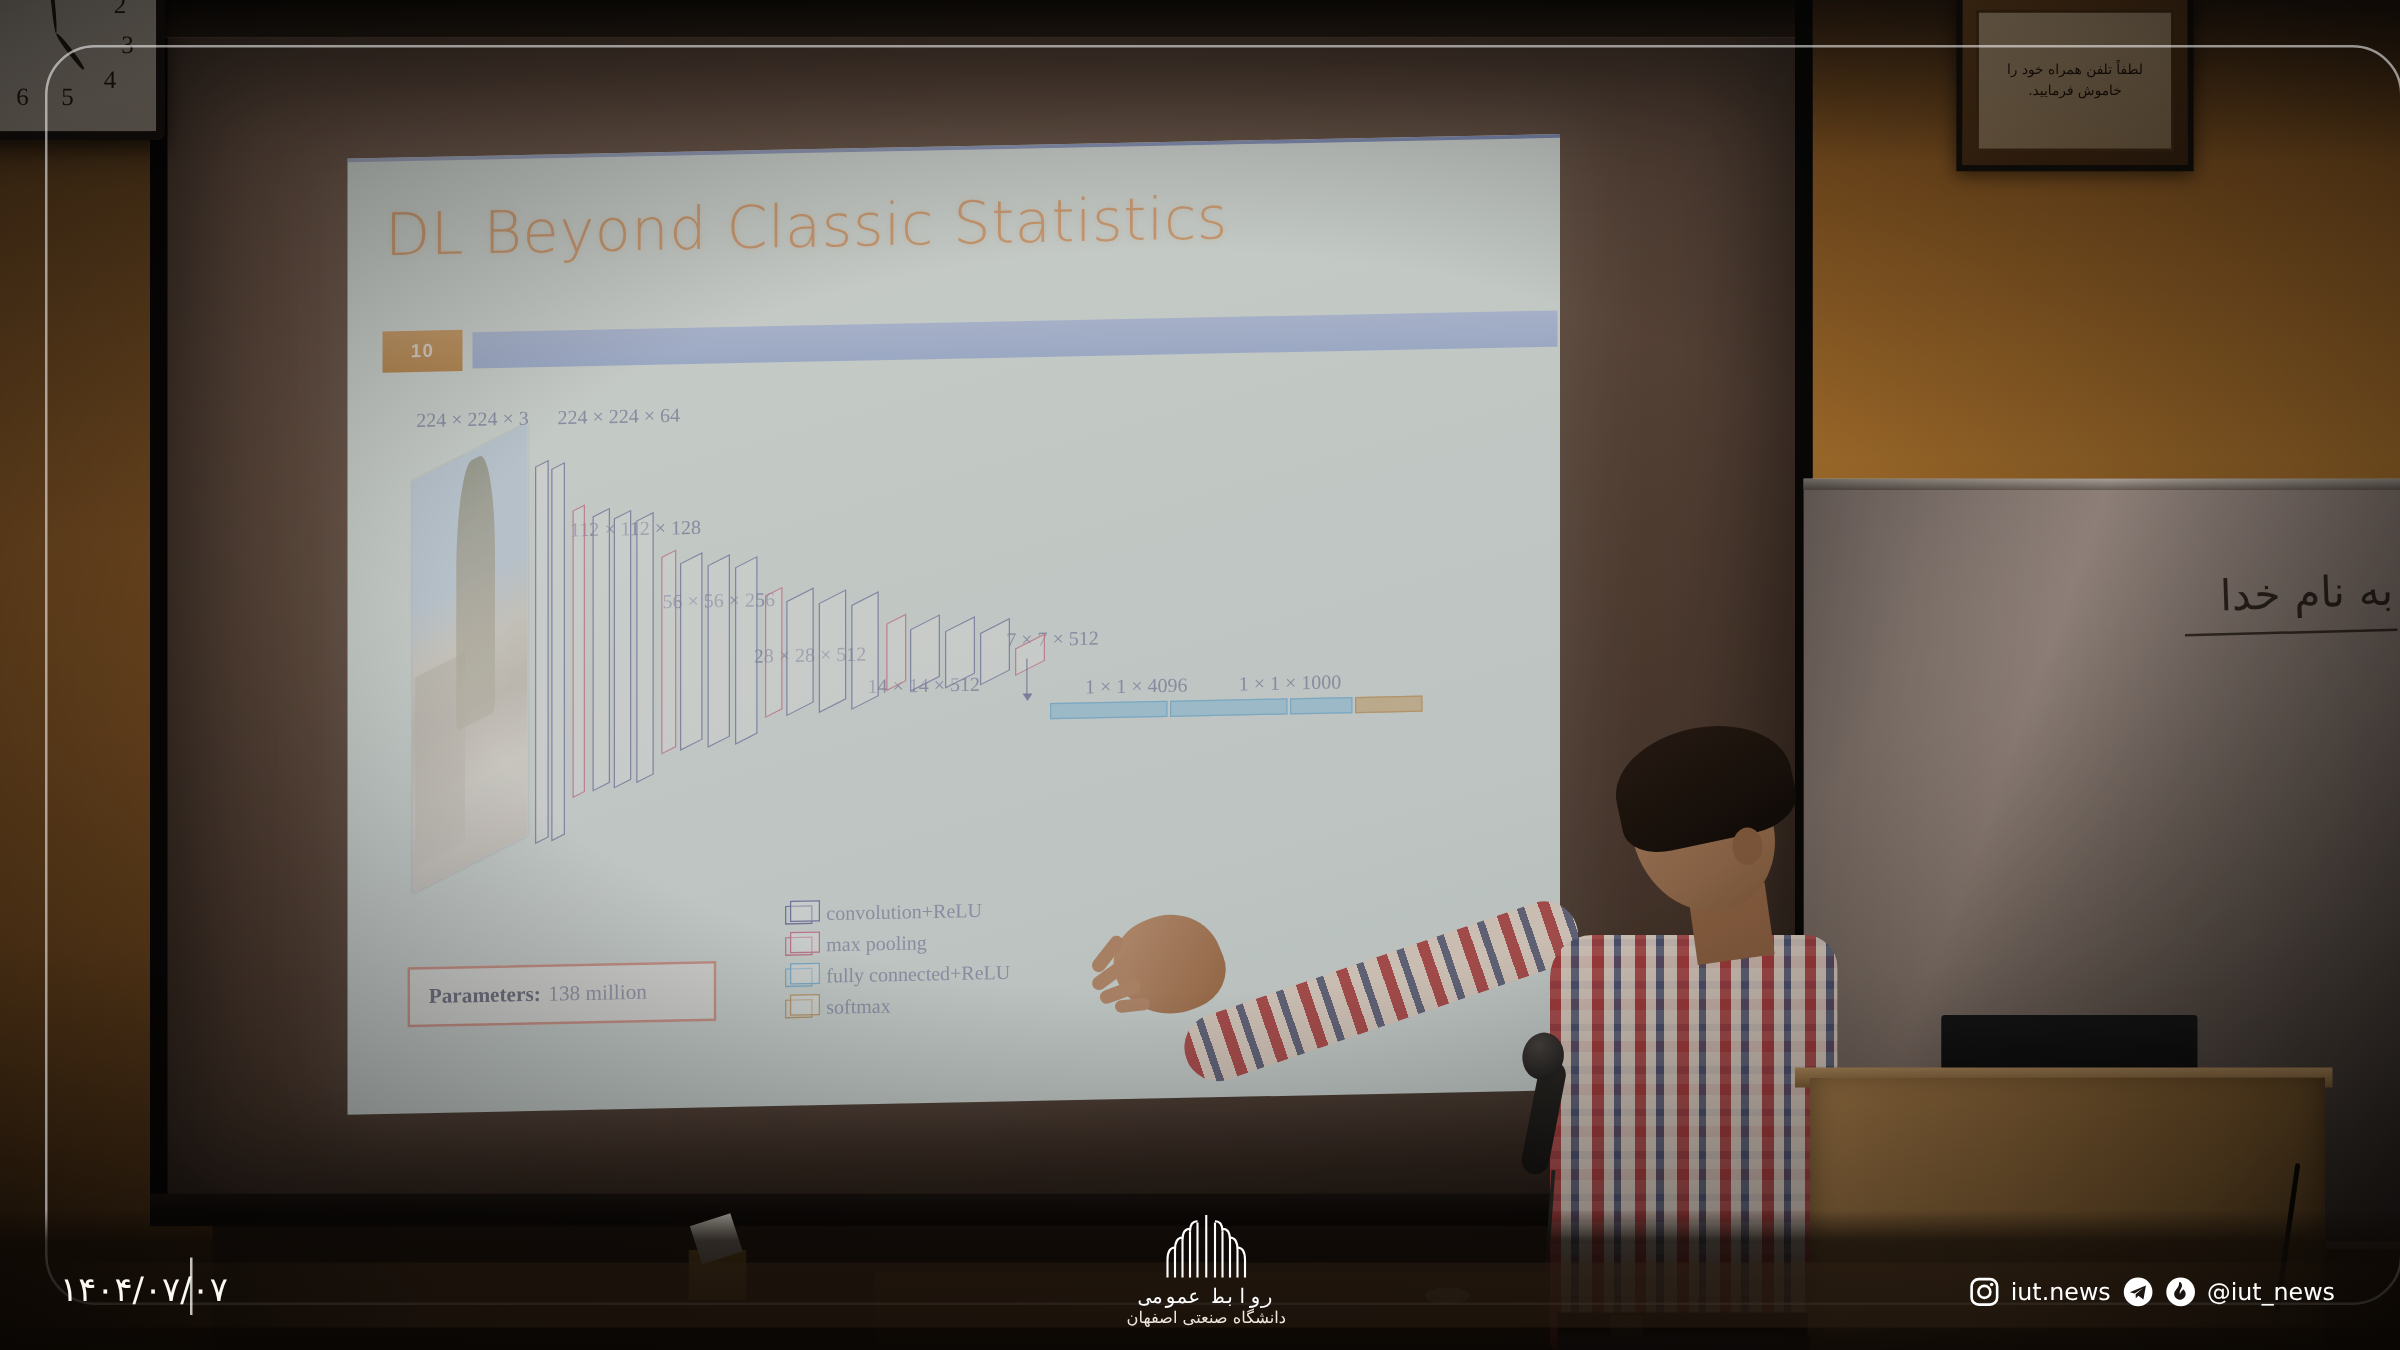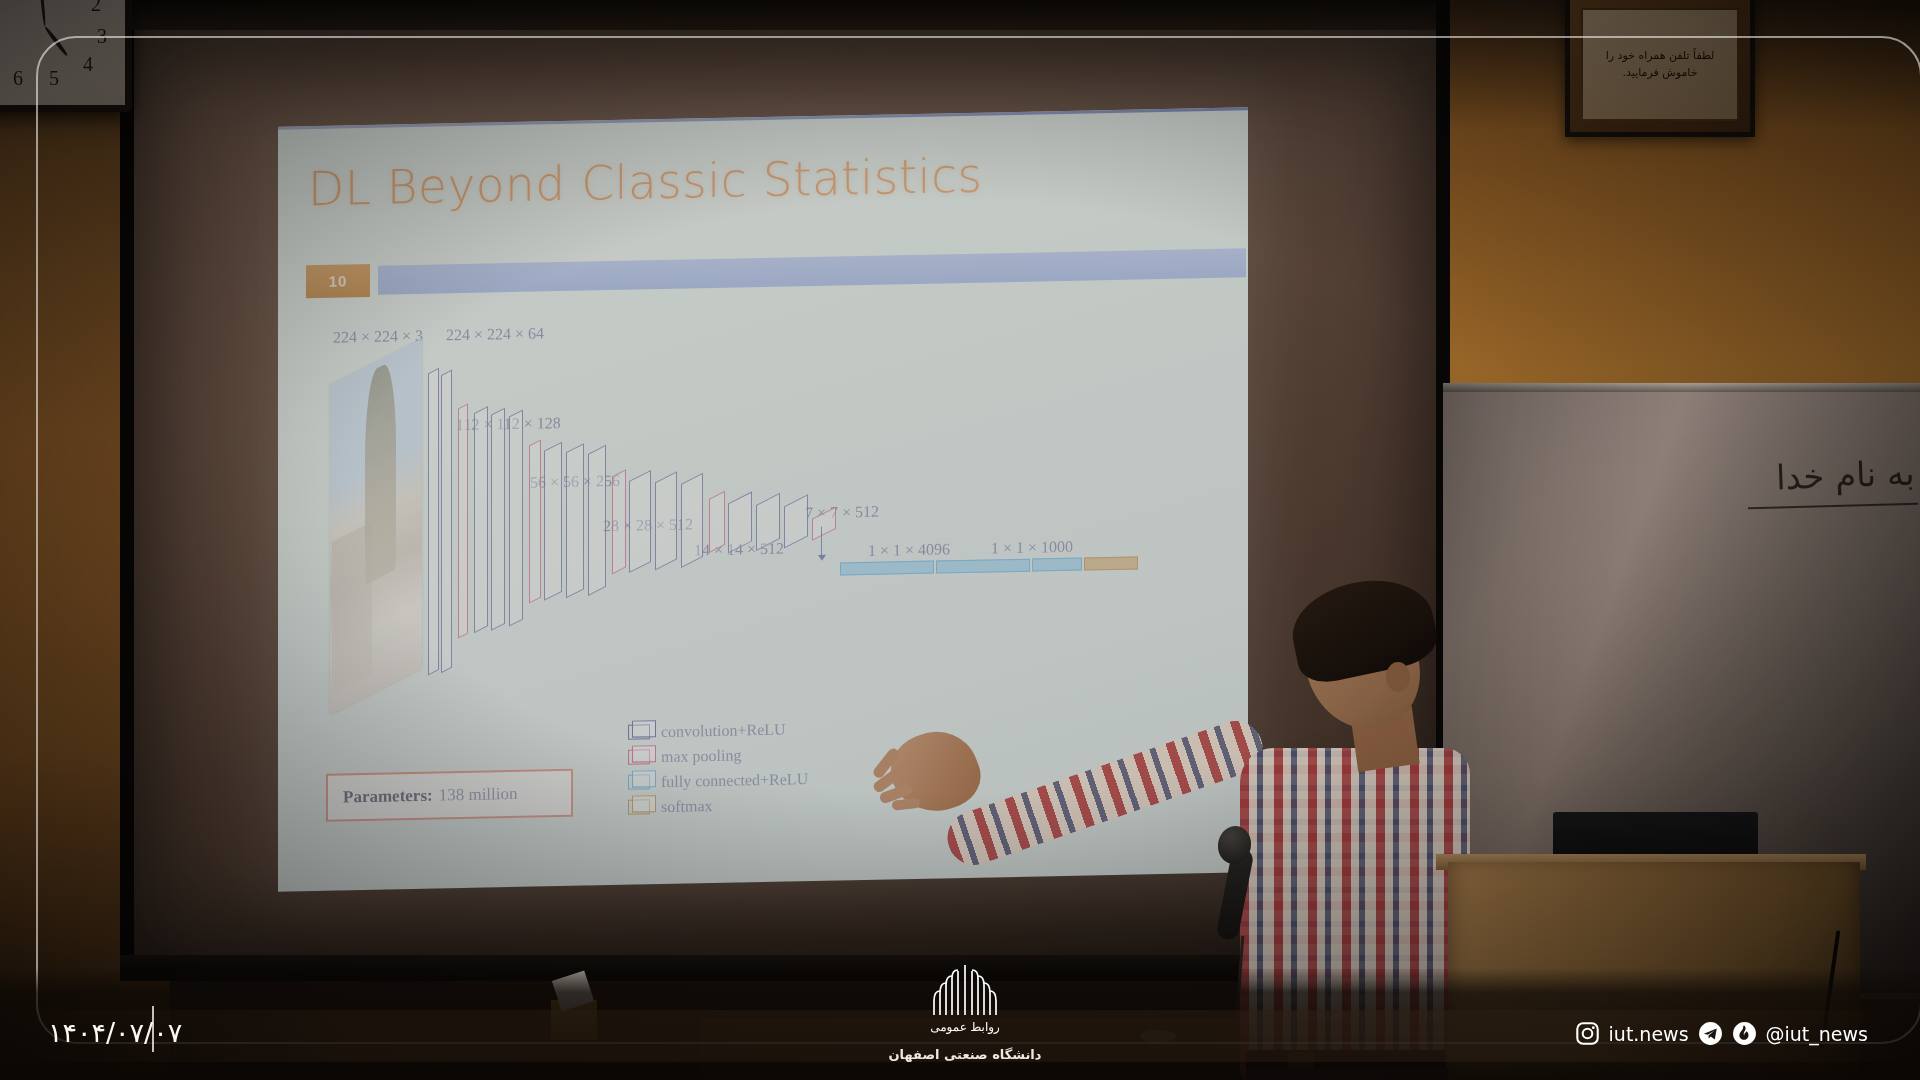--- a/index.html
+++ b/index.html
@@ -195,7 +195,7 @@
 
   .b-logo{position:absolute;left:885px;bottom:18px;width:160px;text-align:center;}
   .b-logo svg{display:block;margin:0 auto 3px;}
-  .b-logo .l1{font-size:12px;color:#ffffff;direction:rtl;font-family:Liberation Sans, sans-serif;letter-spacing:2px;}
+  .b-logo .l1{font-size:16px;color:#ffffff;direction:rtl;font-family:Liberation Mono, monospace;letter-spacing:2px;}
   .b-logo .l2{font-size:13px;color:#efe8df;direction:rtl;font-family:"DejaVu Sans",sans-serif;margin-top:13px;font-weight:bold;}
 
   .b-social{position:absolute;right:52px;bottom:34px;display:flex;align-items:center;gap:9px;}

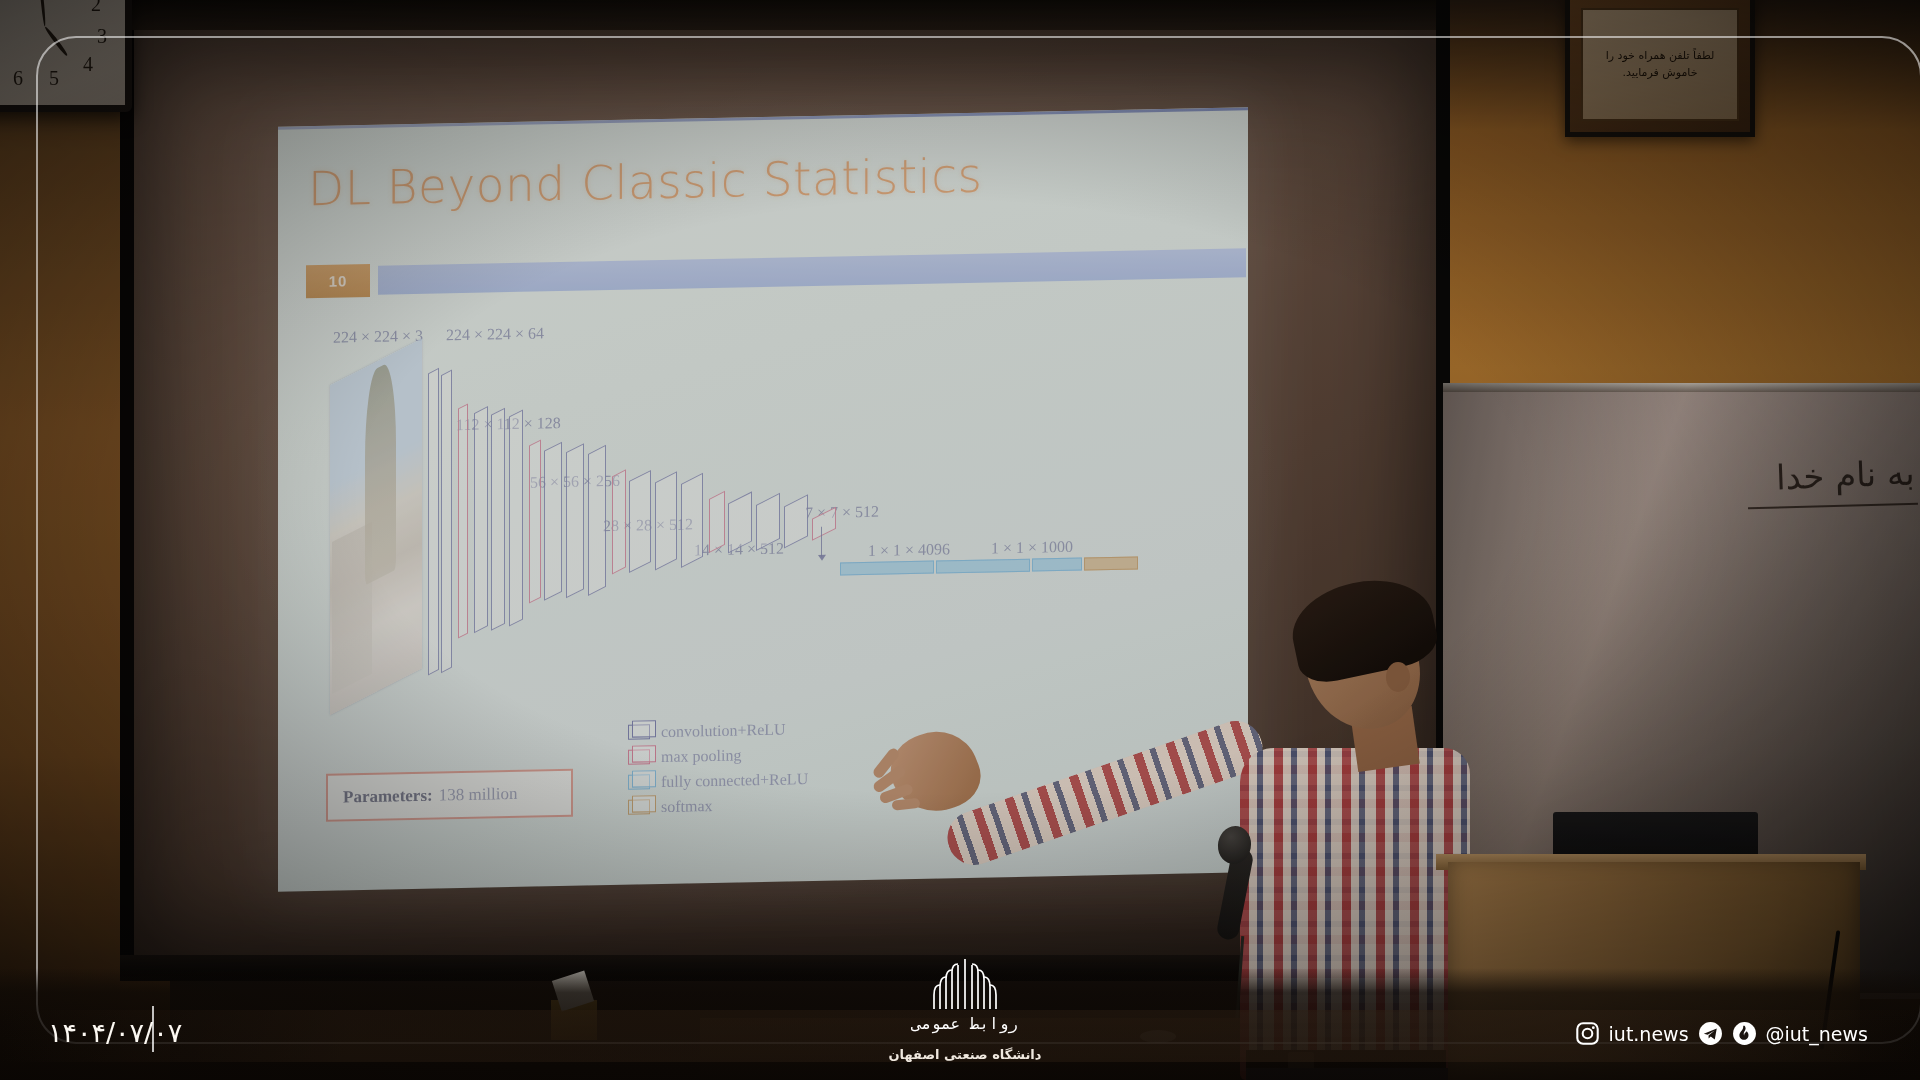--- a/index.html
+++ b/index.html
@@ -196,7 +196,7 @@
   .b-logo{position:absolute;left:885px;bottom:18px;width:160px;text-align:center;}
   .b-logo svg{display:block;margin:0 auto 3px;}
   .b-logo .l1{font-size:16px;color:#ffffff;direction:rtl;font-family:Liberation Mono, monospace;letter-spacing:2px;}
-  .b-logo .l2{font-size:13px;color:#efe8df;direction:rtl;font-family:"DejaVu Sans",sans-serif;margin-top:13px;font-weight:bold;}
+  .b-logo .l2{font-size:13px;color:#efe8df;direction:rtl;font-family:"DejaVu Sans",sans-serif;margin-top:0;}
 
   .b-social{position:absolute;right:52px;bottom:34px;display:flex;align-items:center;gap:9px;}
   .b-social .lbl{font-size:19px;color:#fff;font-family:"DejaVu Sans",sans-serif;}

